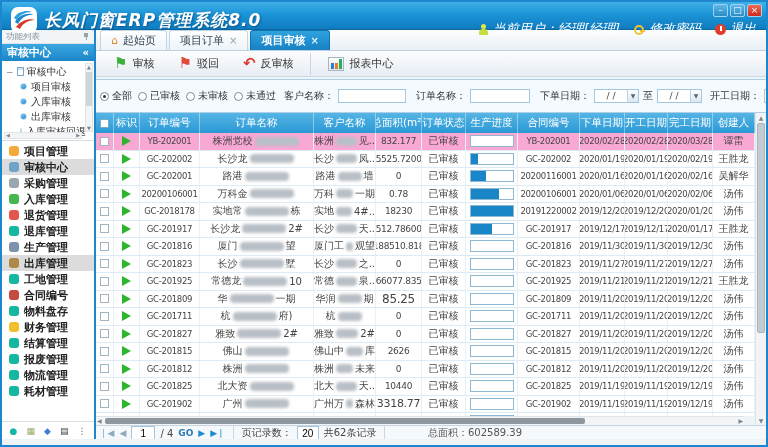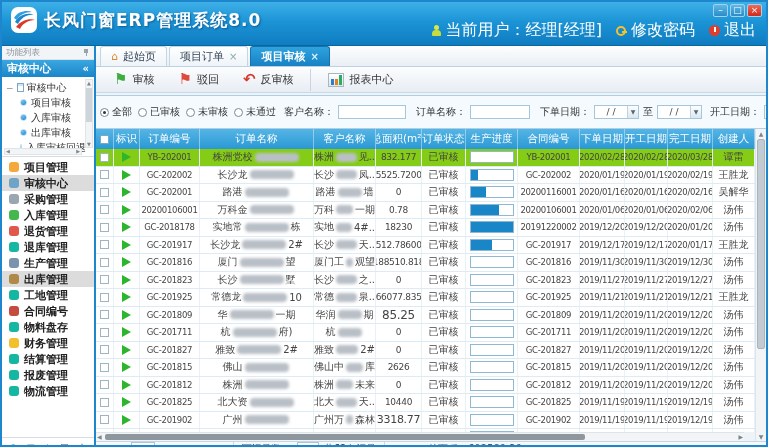--- a/index.html
+++ b/index.html
@@ -7,7 +7,7 @@
   .window { position:relative; width:768px; height:447px; border:2px solid #1d86cc; background:#eef3f8; overflow:hidden; }
 
   
-  .titlebar { position:relative; height:44px; background:linear-gradient(#3fb0e8,#1b94d6 45%,#0f7cc0); border-bottom:1px solid #0b66a0; }
+  .titlebar { position:relative; height:28px; background:linear-gradient(#3fb0e8,#1b94d6 45%,#0f7cc0); border-bottom:1px solid #0b66a0;font-style:italic; }
   .logo { position:absolute; left:8px; top:4px; width:28px; height:28px; }
   .app-title { position:absolute; left:42px; top:7px; color:#fff; font-size:17px; font-weight:bold; letter-spacing:1px; text-shadow:1px 1px 2px rgba(0,60,110,.6); }
   .win-controls { position:absolute; right:4px; top:2px; display:flex; gap:2px; }

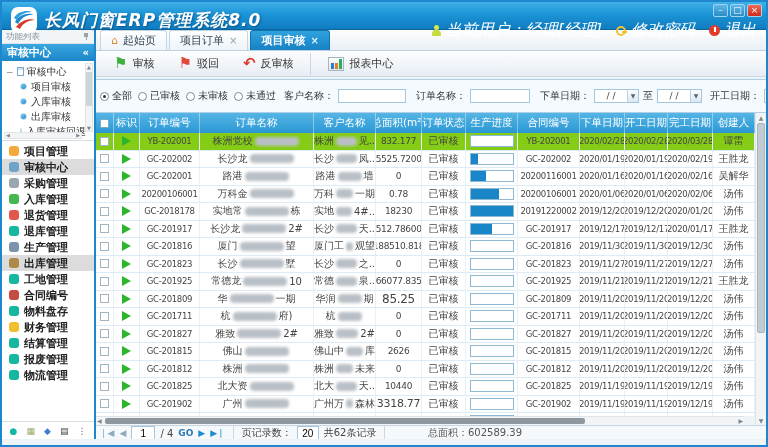--- a/index.html
+++ b/index.html
@@ -13,7 +13,7 @@
   .win-controls { position:absolute; right:4px; top:2px; display:flex; gap:2px; }
   .win-btn { width:15px; height:13px; font-size:9px; line-height:11px; text-align:center; color:#fff; background:linear-gradient(#5fb7e6,#2a8cc6); border:1px solid #9fd4ef; border-radius:2px; cursor:default; }
   .win-btn.close { background:linear-gradient(#f06a5a,#cf2a1a); }
-  .user-area { position:absolute; right:10px; top:18px; display:flex; align-items:center; gap:14px; color:#fff; font-size:16px; }
+  .user-area { position:absolute; right:10px; top:18px; display:flex; align-items:center; gap:14px; color:#fff; font-size:13px; }
   .user-chip { display:flex; align-items:center; gap:4px; }
   .ic-user { width:11px; height:11px; position:relative; }
   .ic-user::before { content:""; position:absolute; left:3px; top:0; width:5px; height:5px; border-radius:50%; background:#d8e84a; }

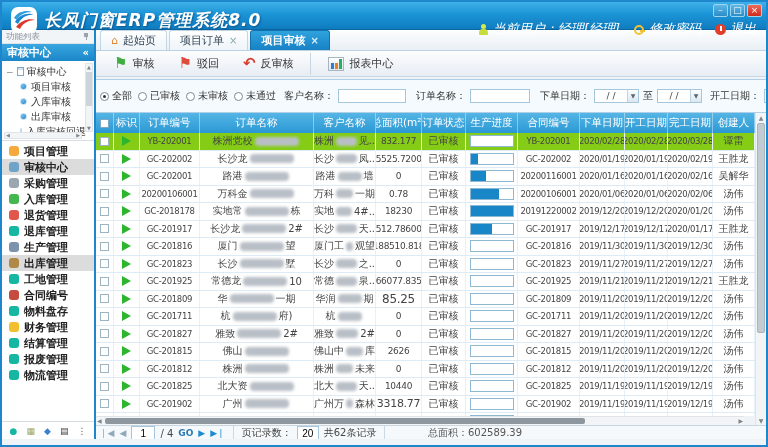--- a/index.html
+++ b/index.html
@@ -93,7 +93,7 @@
   .hcb { width:9px; height:9px; background:#fff; border:1px solid #7aa9c8; }
   .rows { height:283px; overflow:hidden; background:#fff; }
   .tr { height:17.5px; border-bottom:1px solid #dcebf5; background:#fff; }
-  .tr.sel { background:#84cc16; }
+  .tr.sel { background:#f9a8d4; }
   .tr .td { display:flex; align-items:center; justify-content:center; border-right:1px solid #e8f1f8; overflow:hidden; white-space:nowrap; font-size:10px; color:#444; }
   .td.num { font-size:8.5px; letter-spacing:-0.3px; }
   .cb { width:9px; height:9px; background:#fff; border:1px solid #9fb4c2; }

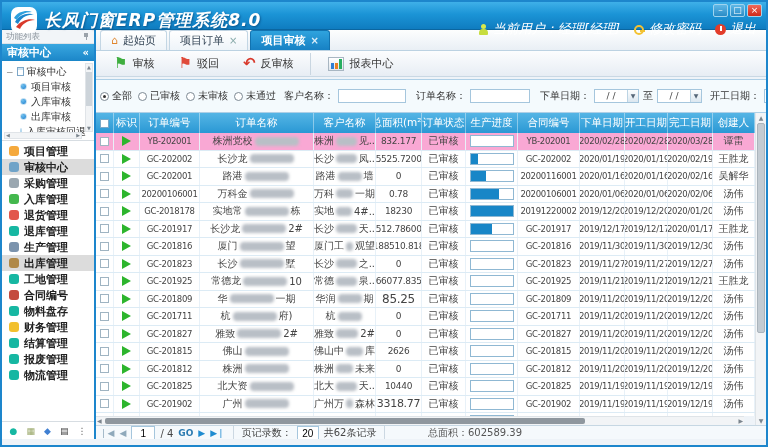--- a/index.html
+++ b/index.html
@@ -259,6 +259,10 @@
           <div class="menu-item">
     <span class="mi-ico" style="background: rgb(22, 183, 162);"></span>
     <span>物流管理</span>
+  </div>
+          <div class="menu-item">
+    <span class="mi-ico" style="background: rgb(22, 183, 162);"></span>
+    <span>耗材管理</span>
   </div>
         </div>
       <div class="sidebar-foot">

